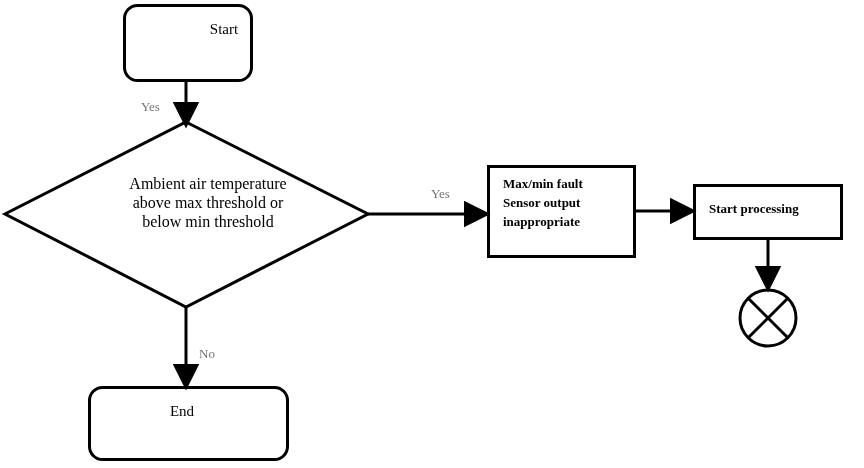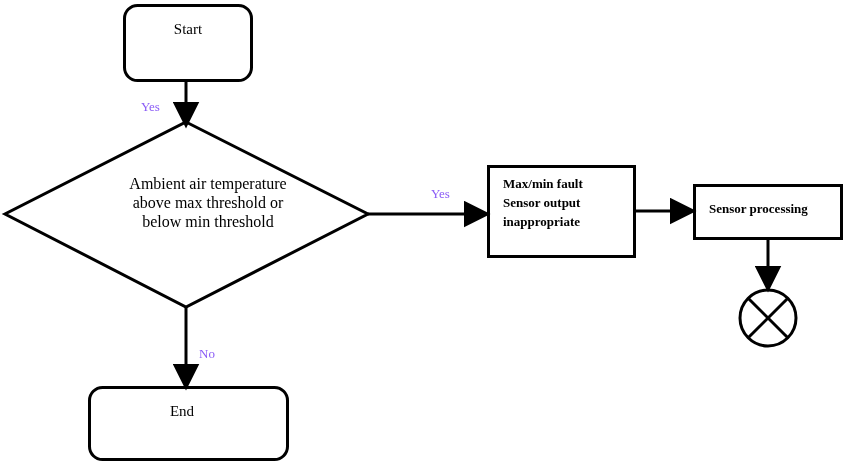--- a/index.html
+++ b/index.html
@@ -90,7 +90,7 @@
     <line x1="768" y1="238" x2="768" y2="288" stroke="#000000" stroke-width="3" marker-end="url(#arrow)"></line>
   </svg>
 
-  <div class="node-text terminator-label" style="left:124px; top:20px; width:128px;">Start</div>
+  <div class="node-text terminator-label" style="left:124px; top:20px; width:128px;padding-left:36px;">Start</div>
 
   <div class="node-text decision-label" style="left:108px; top:174px; width:200px;">Ambient air temperature
 above max threshold or

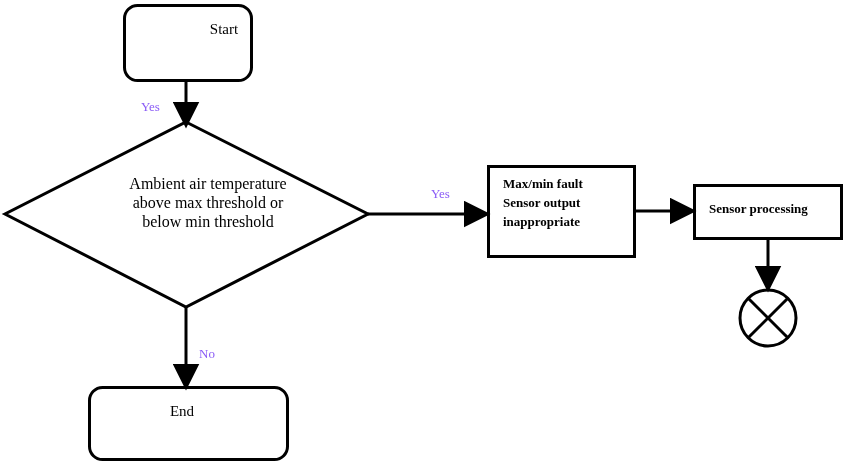--- a/index.html
+++ b/index.html
@@ -47,7 +47,7 @@
   }
   .edge-label {
     position: absolute;
-    color: #8b5cf6;
+    color: #737373;
     font-family: "Liberation Serif", serif;
     font-size: 13px;
     white-space: nowrap;

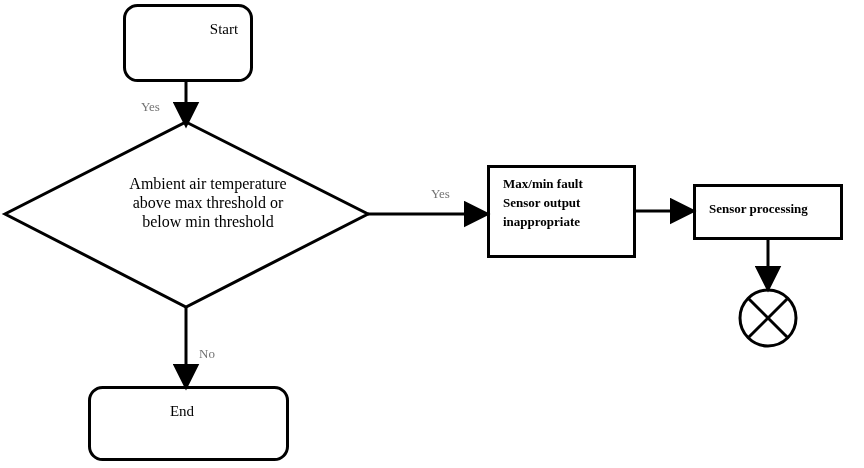--- a/index.html
+++ b/index.html
@@ -102,7 +102,7 @@
 Sensor output
 inappropriate</div>
 
-  <div class="node-text process-label" style="left:709px; top:199px; width:130px;">Sensor processing</div>
+  <div class="node-text process-label" style="left:709px; top:199px; width:130px;">Start processing</div>
 
   <div class="edge-label" style="left:141px; top:99px;">Yes</div>
 

